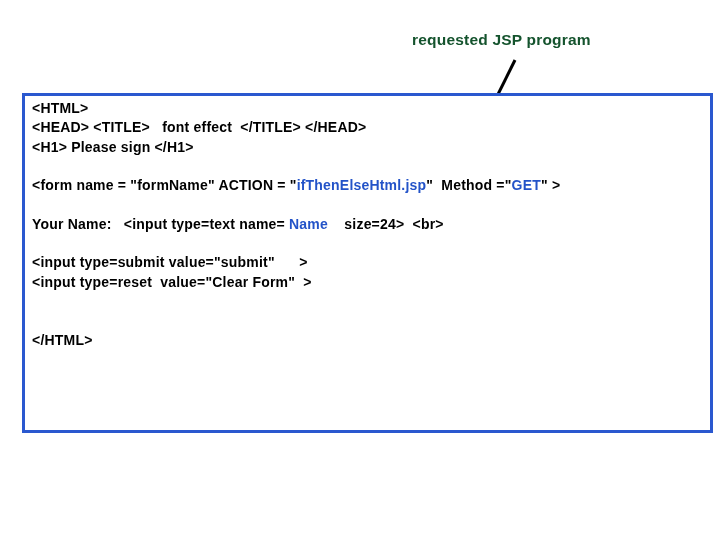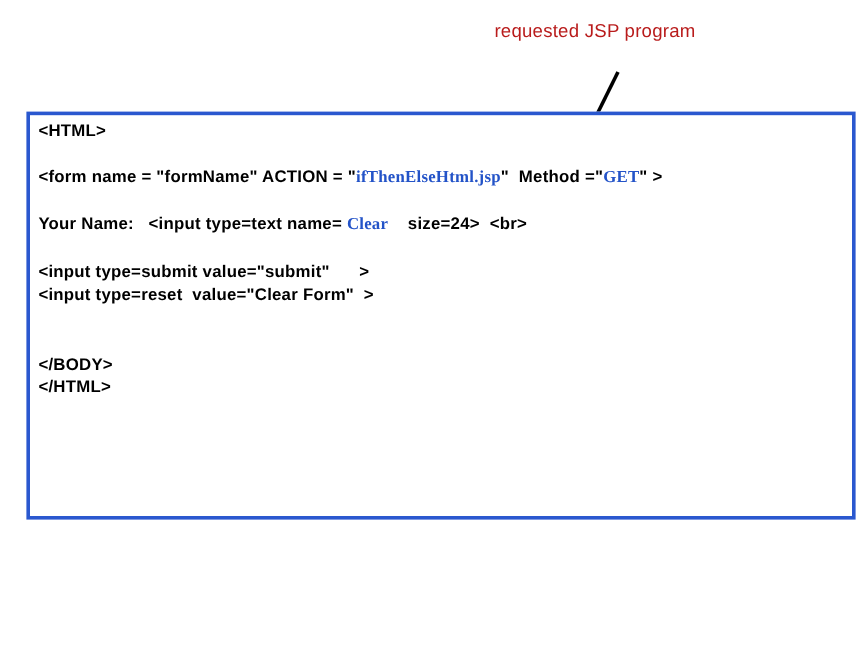--- a/index.html
+++ b/index.html
@@ -10,8 +10,8 @@
     font-family:"Liberation Sans", sans-serif;
   }
   .slide-title {
-    position:absolute; left:412px; top:18px;
-    font-size:15.5px; font-weight:normal; color:#b91c1c;
+    position:absolute; left:412px; top:31px;
+    font-size:15.5px; font-weight:bold; color:#14532d;
     white-space:pre; letter-spacing:0.2px;
   }
   .annotation-arrow {

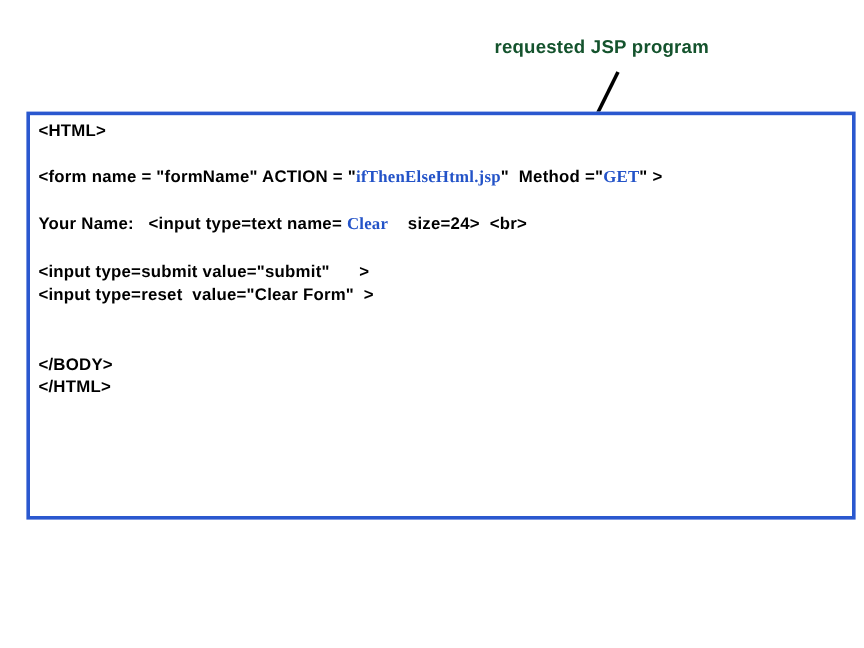--- a/index.html
+++ b/index.html
@@ -47,6 +47,7 @@
 
 <div class="code-box">
     <div class="code-line"><span>&lt;HTML&gt;</span></div>
+    <div class="code-line"><span>&lt;HEAD&gt; &lt;TITLE&gt;   font effect  &lt;/TITLE&gt; &lt;/HEAD&gt;</span></div>
     <div class="code-line">&nbsp;</div>
     <div class="code-line"><span>&lt;form name = "formName" ACTION = "</span><span class="blue">ifThenElseHtml.jsp</span><span>"  Method ="</span><span class="blue">GET</span><span>" &gt;</span></div>
     <div class="code-line">&nbsp;</div>

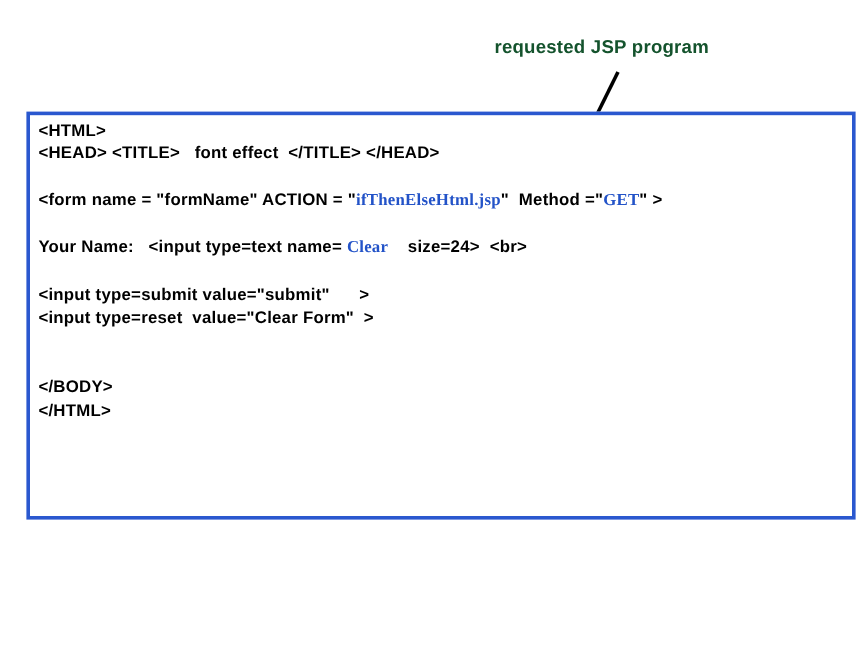--- a/index.html
+++ b/index.html
@@ -48,6 +48,7 @@
 <div class="code-box">
     <div class="code-line"><span>&lt;HTML&gt;</span></div>
     <div class="code-line"><span>&lt;HEAD&gt; &lt;TITLE&gt;   font effect  &lt;/TITLE&gt; &lt;/HEAD&gt;</span></div>
+    <div class="code-line"><span>&lt;H1&gt; Please sign &lt;/H1&gt;</span></div>
     <div class="code-line">&nbsp;</div>
     <div class="code-line"><span>&lt;form name = "formName" ACTION = "</span><span class="blue">ifThenElseHtml.jsp</span><span>"  Method ="</span><span class="blue">GET</span><span>" &gt;</span></div>
     <div class="code-line">&nbsp;</div>

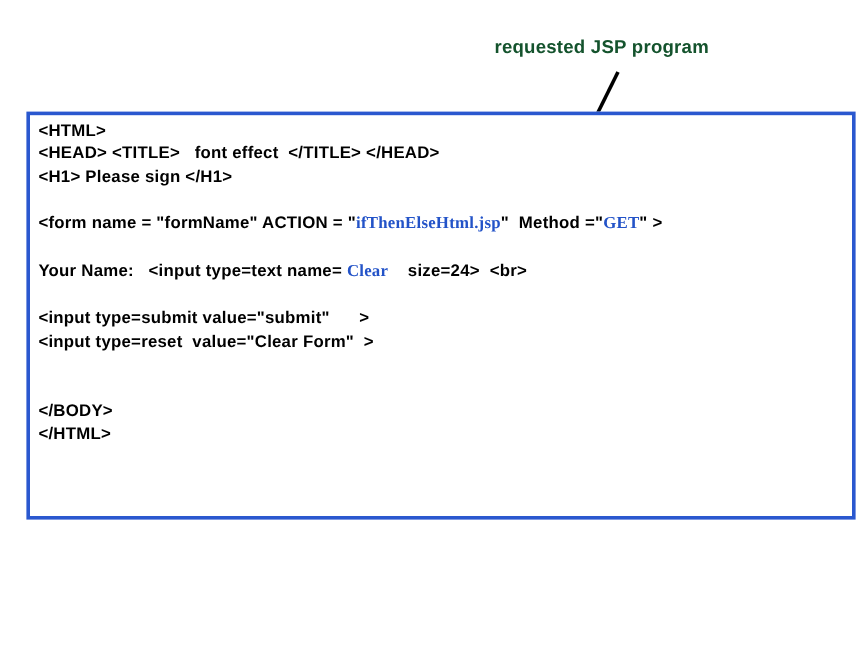--- a/index.html
+++ b/index.html
@@ -29,7 +29,7 @@
     font-size:14px; font-weight:bold; color:#000;
     line-height:19.3px; white-space:pre; letter-spacing:0.2px;
   }
-  .code-line .blue { color:var(--blue);font-family:Liberation Serif, serif; }
+  .code-line .blue { color:var(--blue); }
 </style>
 </head>
 <body>

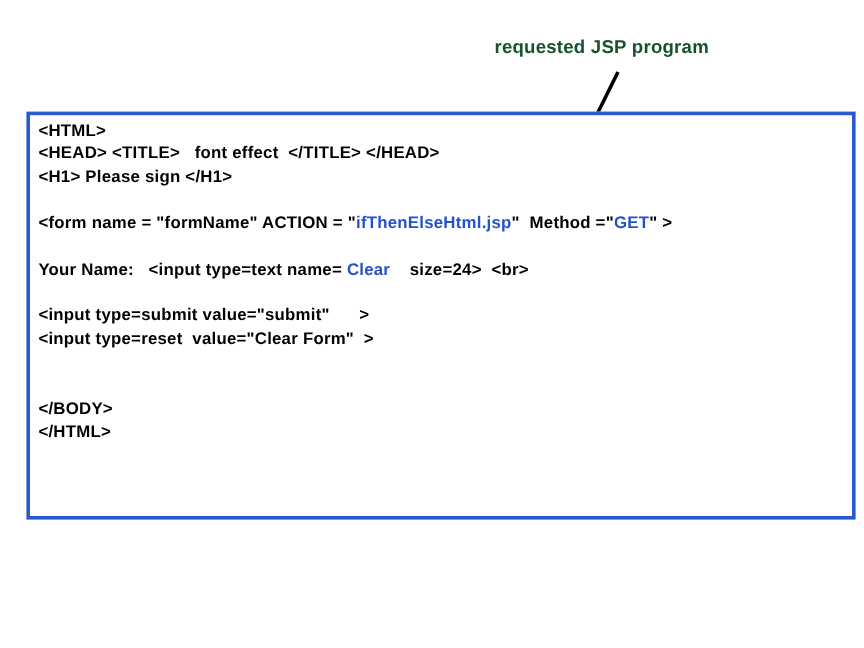--- a/index.html
+++ b/index.html
@@ -52,7 +52,7 @@
     <div class="code-line">&nbsp;</div>
     <div class="code-line"><span>&lt;form name = "formName" ACTION = "</span><span class="blue">ifThenElseHtml.jsp</span><span>"  Method ="</span><span class="blue">GET</span><span>" &gt;</span></div>
     <div class="code-line">&nbsp;</div>
-    <div class="code-line"><span>Your Name:   &lt;input type=text name= </span><span class="blue">Clear</span><span>    size=24&gt;  &lt;br&gt;</span></div>
+    <div class="code-line"><span>Your Name:   &lt;input type=text name= </span><span class="blue">Name</span><span>    size=24&gt;  &lt;br&gt;</span></div>
     <div class="code-line">&nbsp;</div>
     <div class="code-line"><span>&lt;input type=submit value="submit"      &gt;</span></div>
     <div class="code-line"><span>&lt;input type=reset  value="Clear Form"  &gt;</span></div>

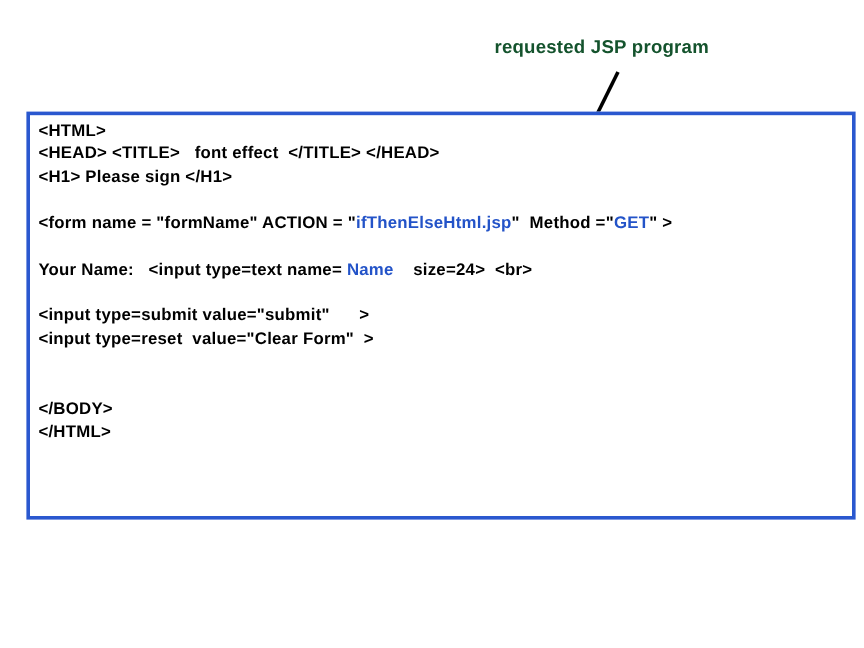--- a/index.html
+++ b/index.html
@@ -58,7 +58,6 @@
     <div class="code-line"><span>&lt;input type=reset  value="Clear Form"  &gt;</span></div>
     <div class="code-line">&nbsp;</div>
     <div class="code-line">&nbsp;</div>
-    <div class="code-line"><span>&lt;/BODY&gt;</span></div>
     <div class="code-line"><span>&lt;/HTML&gt;</span></div>
   </div>
 

